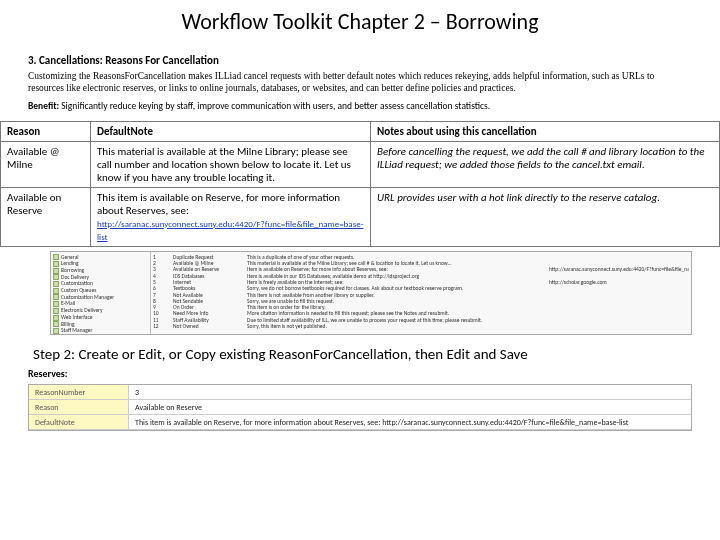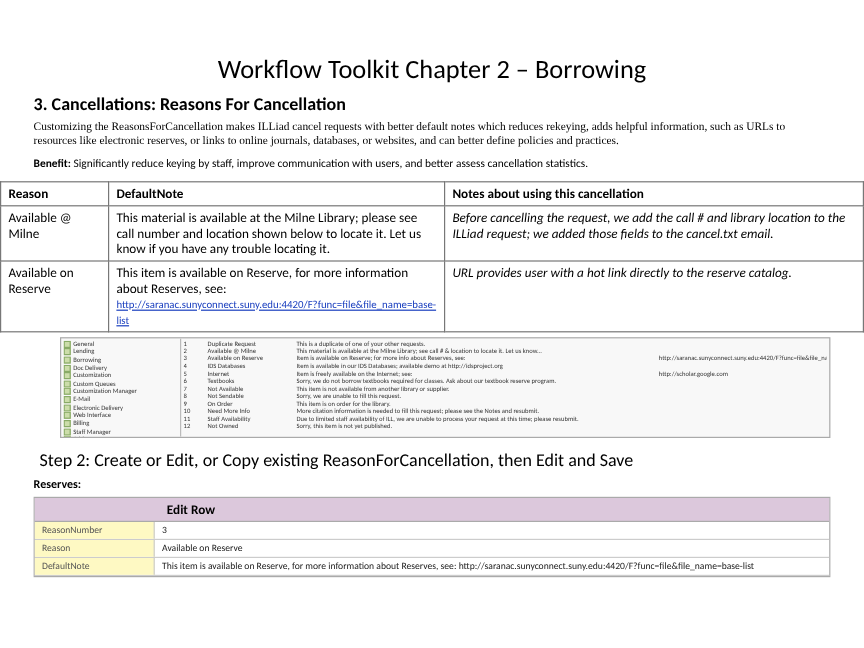--- a/index.html
+++ b/index.html
@@ -17,7 +17,6 @@
     font-weight: 400;
     text-align: center;
     padding: 8px 0 6px;
-    margin-top: 36px;
   }
   .section-heading {
     font-size: 15px;

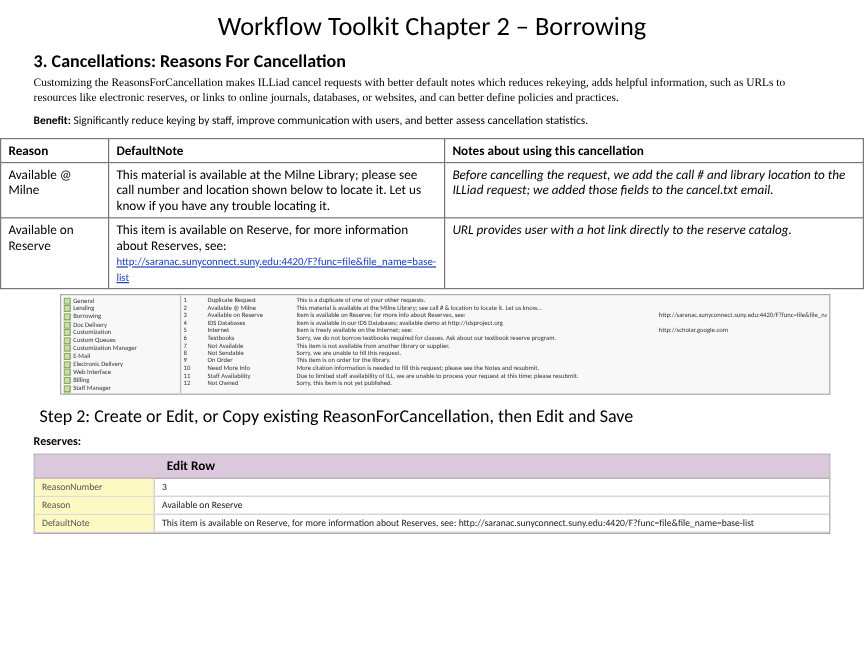--- a/index.html
+++ b/index.html
@@ -19,9 +19,10 @@
     padding: 8px 0 6px;
   }
   .section-heading {
-    font-size: 15px;
+    font-size: 11px;
     font-weight: 700;
     padding: 2px 28px 4px;
+    margin-top: 11px;
   }
   .section-body {
     font-size: 9.5px;

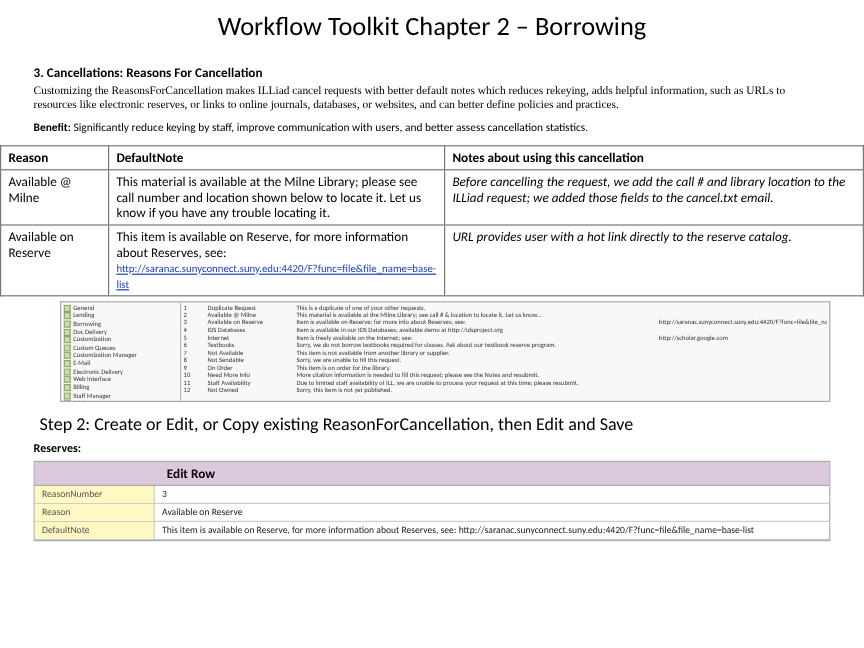--- a/index.html
+++ b/index.html
@@ -232,7 +232,6 @@
 <div class="details-label">Reserves:</div>
 
 <div class="screenshot2">
-  <div class="ss2-header">Edit Row</div>
   <div id="ss2-body">
       <div class="ss2-row">
         <div class="k">ReasonNumber</div>

